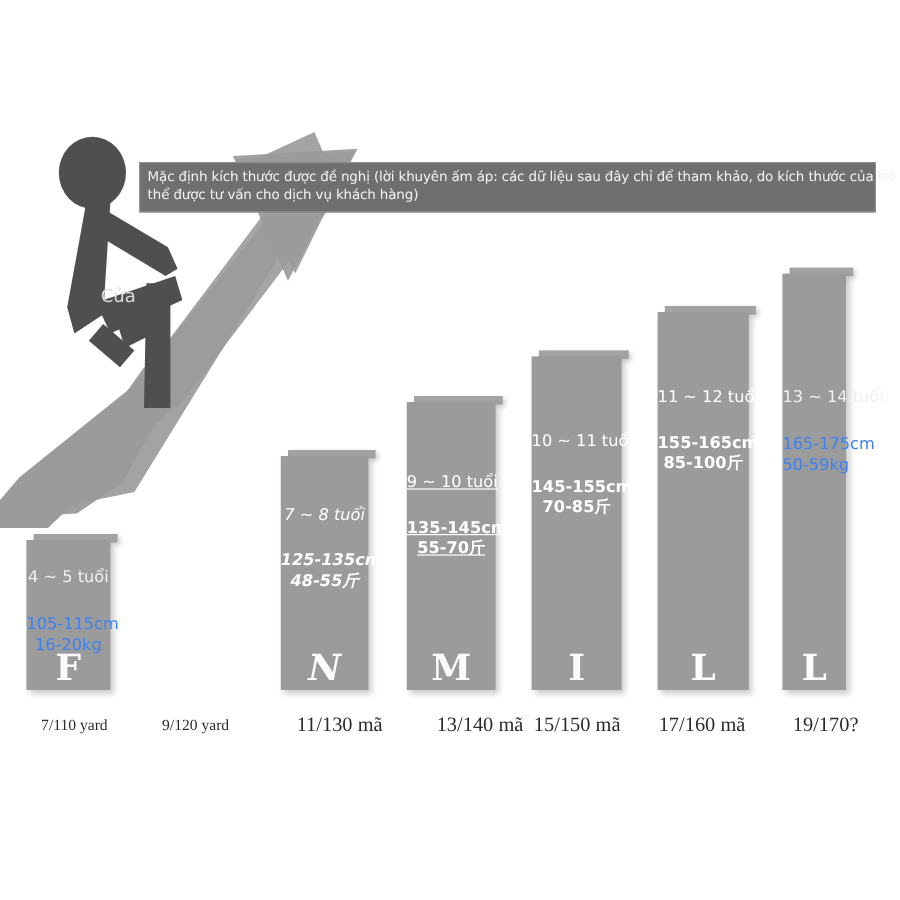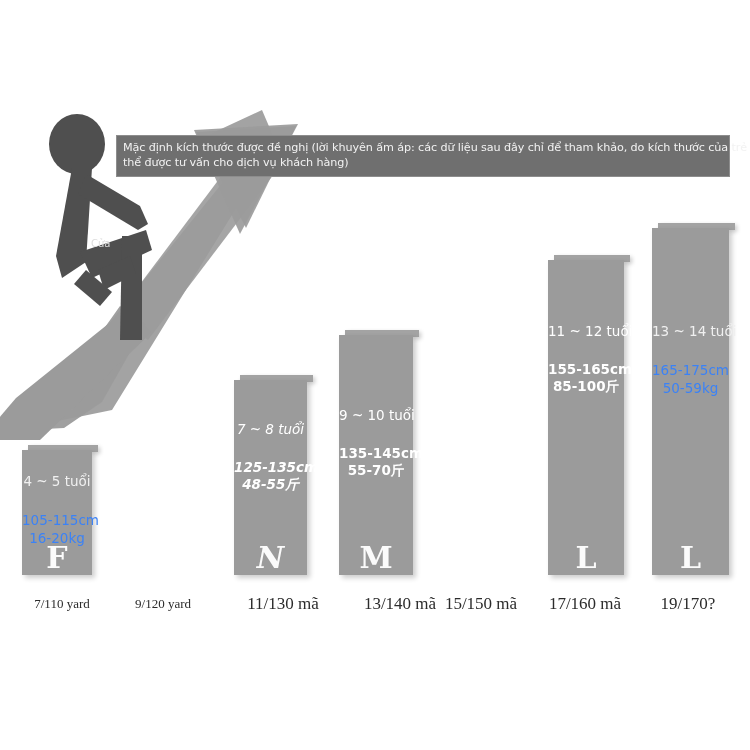--- a/index.html
+++ b/index.html
@@ -141,8 +141,8 @@
   
   #cua-label {
     position: absolute;
-    left: 91px; top: 238px;
-    font-size: 10px;
+    left: 84px; top: 238px;
+    font-size: 15px;
     color: #dcdcdc;
     z-index: 5;
     white-space: nowrap;

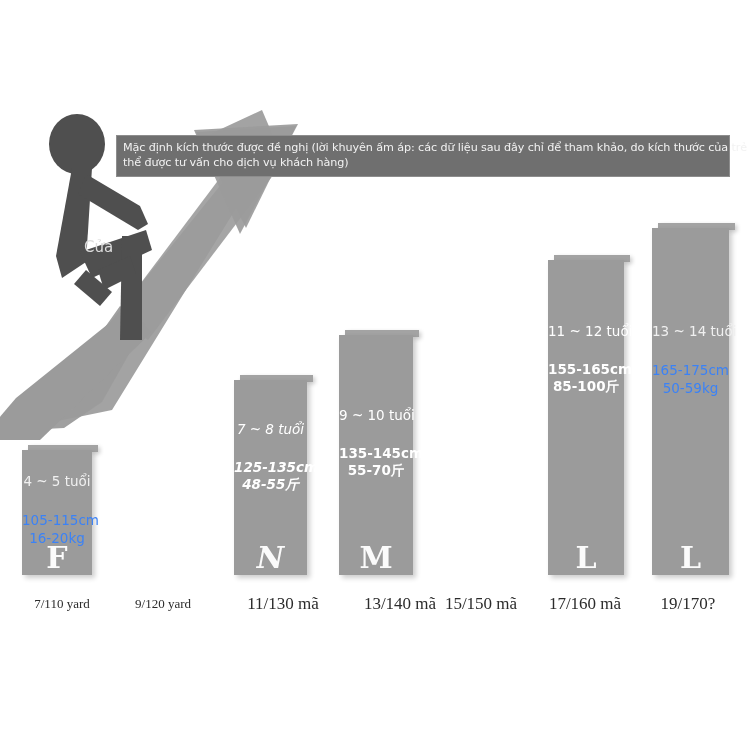--- a/index.html
+++ b/index.html
@@ -233,7 +233,7 @@
       <div class="wmark">L</div>
     </div>
 
-    <div class="bar plain" style="left:652px; width:77px; height:352px;">
+    <div class="bar plain" style="left:652px; width:53px; height:352px;">
       <div class="cap"></div>
       <div class="body"></div>
       <div class="labels" style="top:100px;">

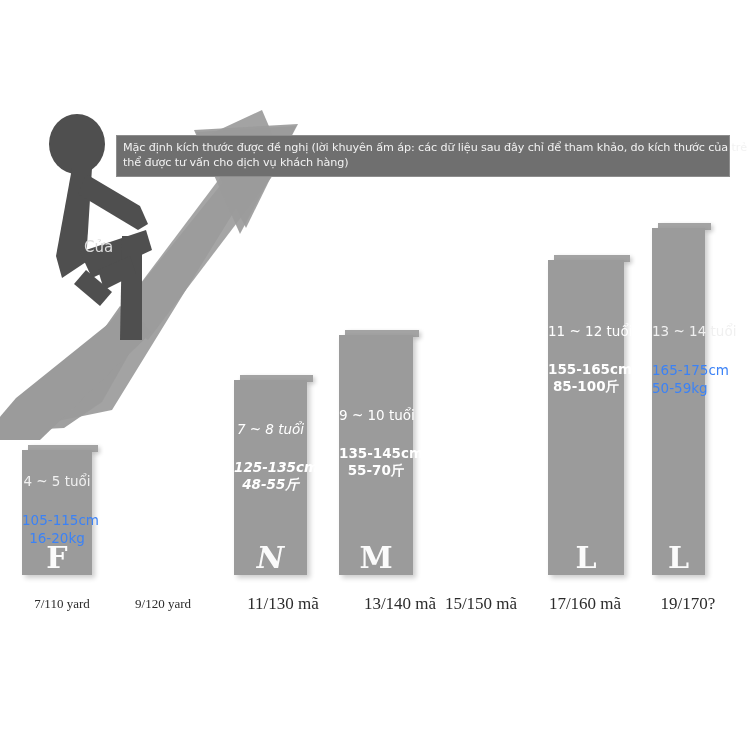--- a/index.html
+++ b/index.html
@@ -221,6 +221,16 @@
       <div class="wmark">M</div>
     </div>
 
+    <div class="bar" style="left:443px; width:75px; height:283px;">
+      <div class="cap"></div>
+      <div class="body"></div>
+      <div class="labels" style="top:68px;">
+        <span class="age">10 ~ 11 tuổi</span>
+        <span class="meas">145-155cm</span>
+        <span class="wt">70-85斤</span>
+      </div>
+      <div class="wmark">I</div>
+    </div>
 
     <div class="bar" style="left:548px; width:76px; height:320px;border-radius:15px;">
       <div class="cap"></div>

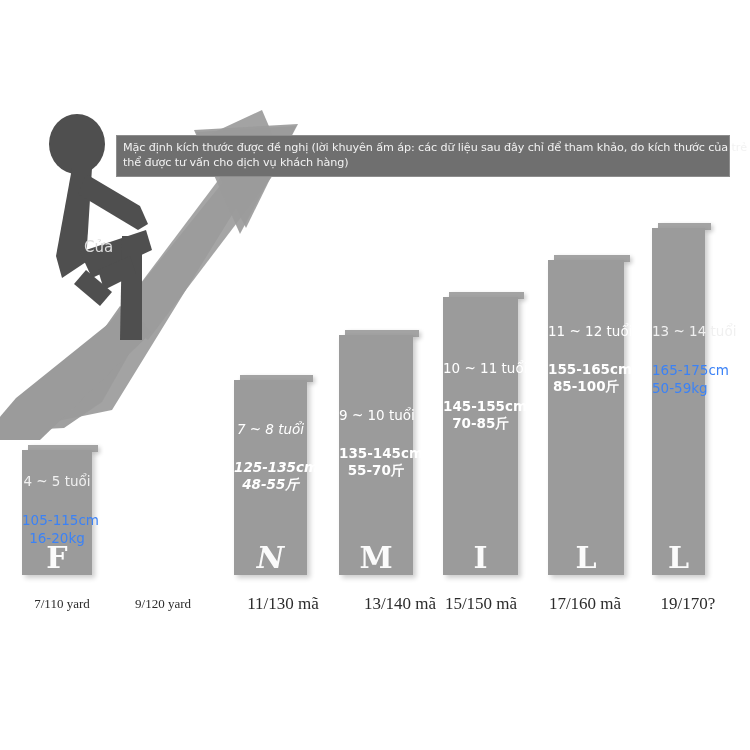--- a/index.html
+++ b/index.html
@@ -213,7 +213,7 @@
     <div class="bar" style="left:339px; width:74px; height:245px;">
       <div class="cap"></div>
       <div class="body"></div>
-      <div class="labels" style="top:77px;">
+      <div class="labels" style="top:64px;text-decoration:underline;">
         <span class="age">9 ~ 10 tuổi</span>
         <span class="meas">135-145cm</span>
         <span class="wt">55-70斤</span>

